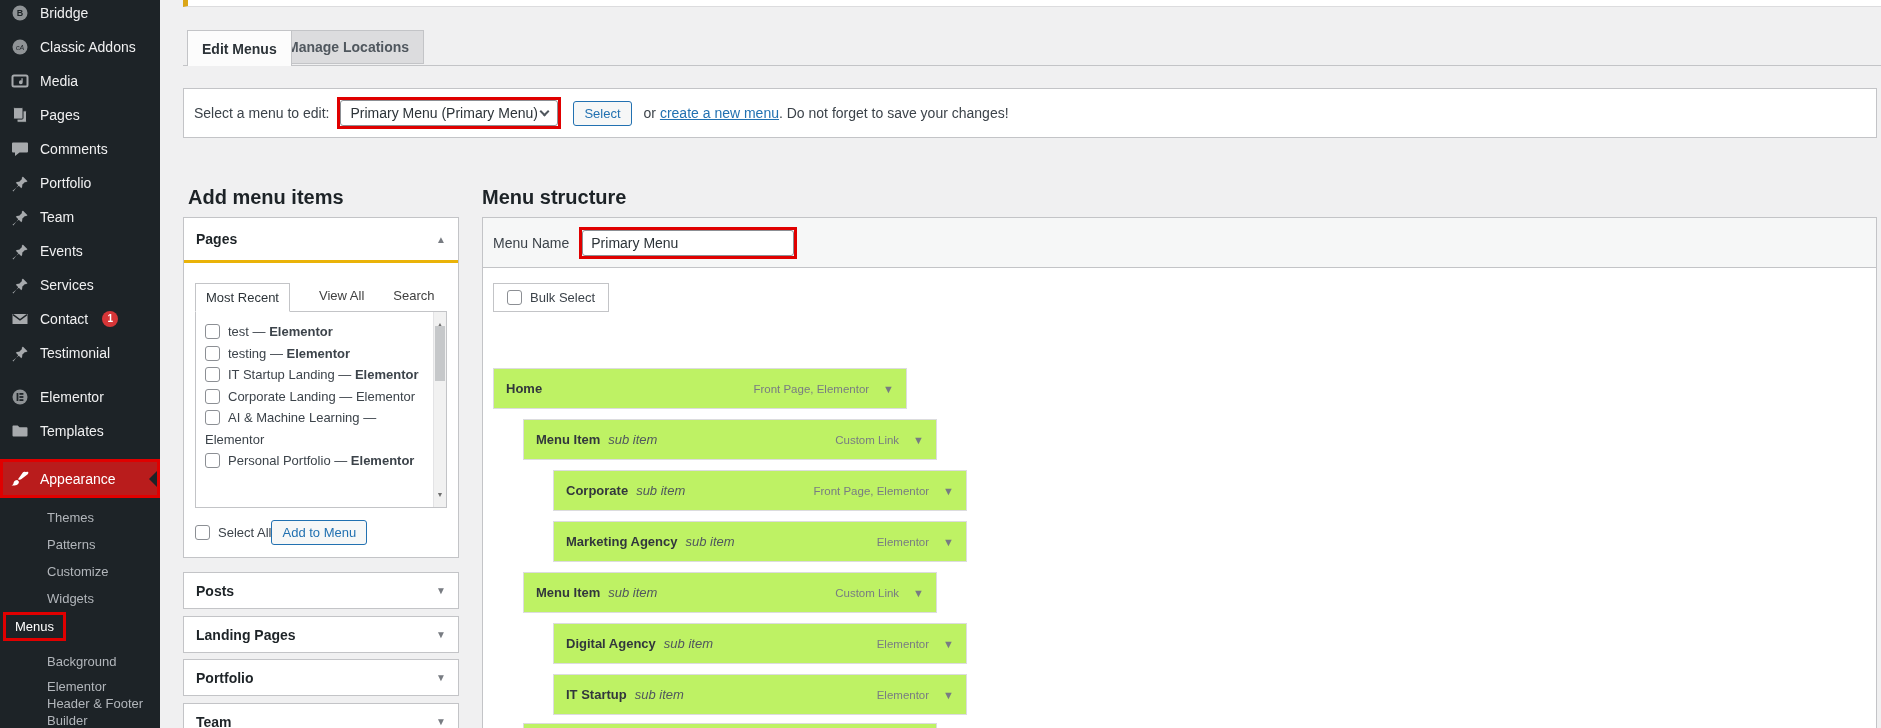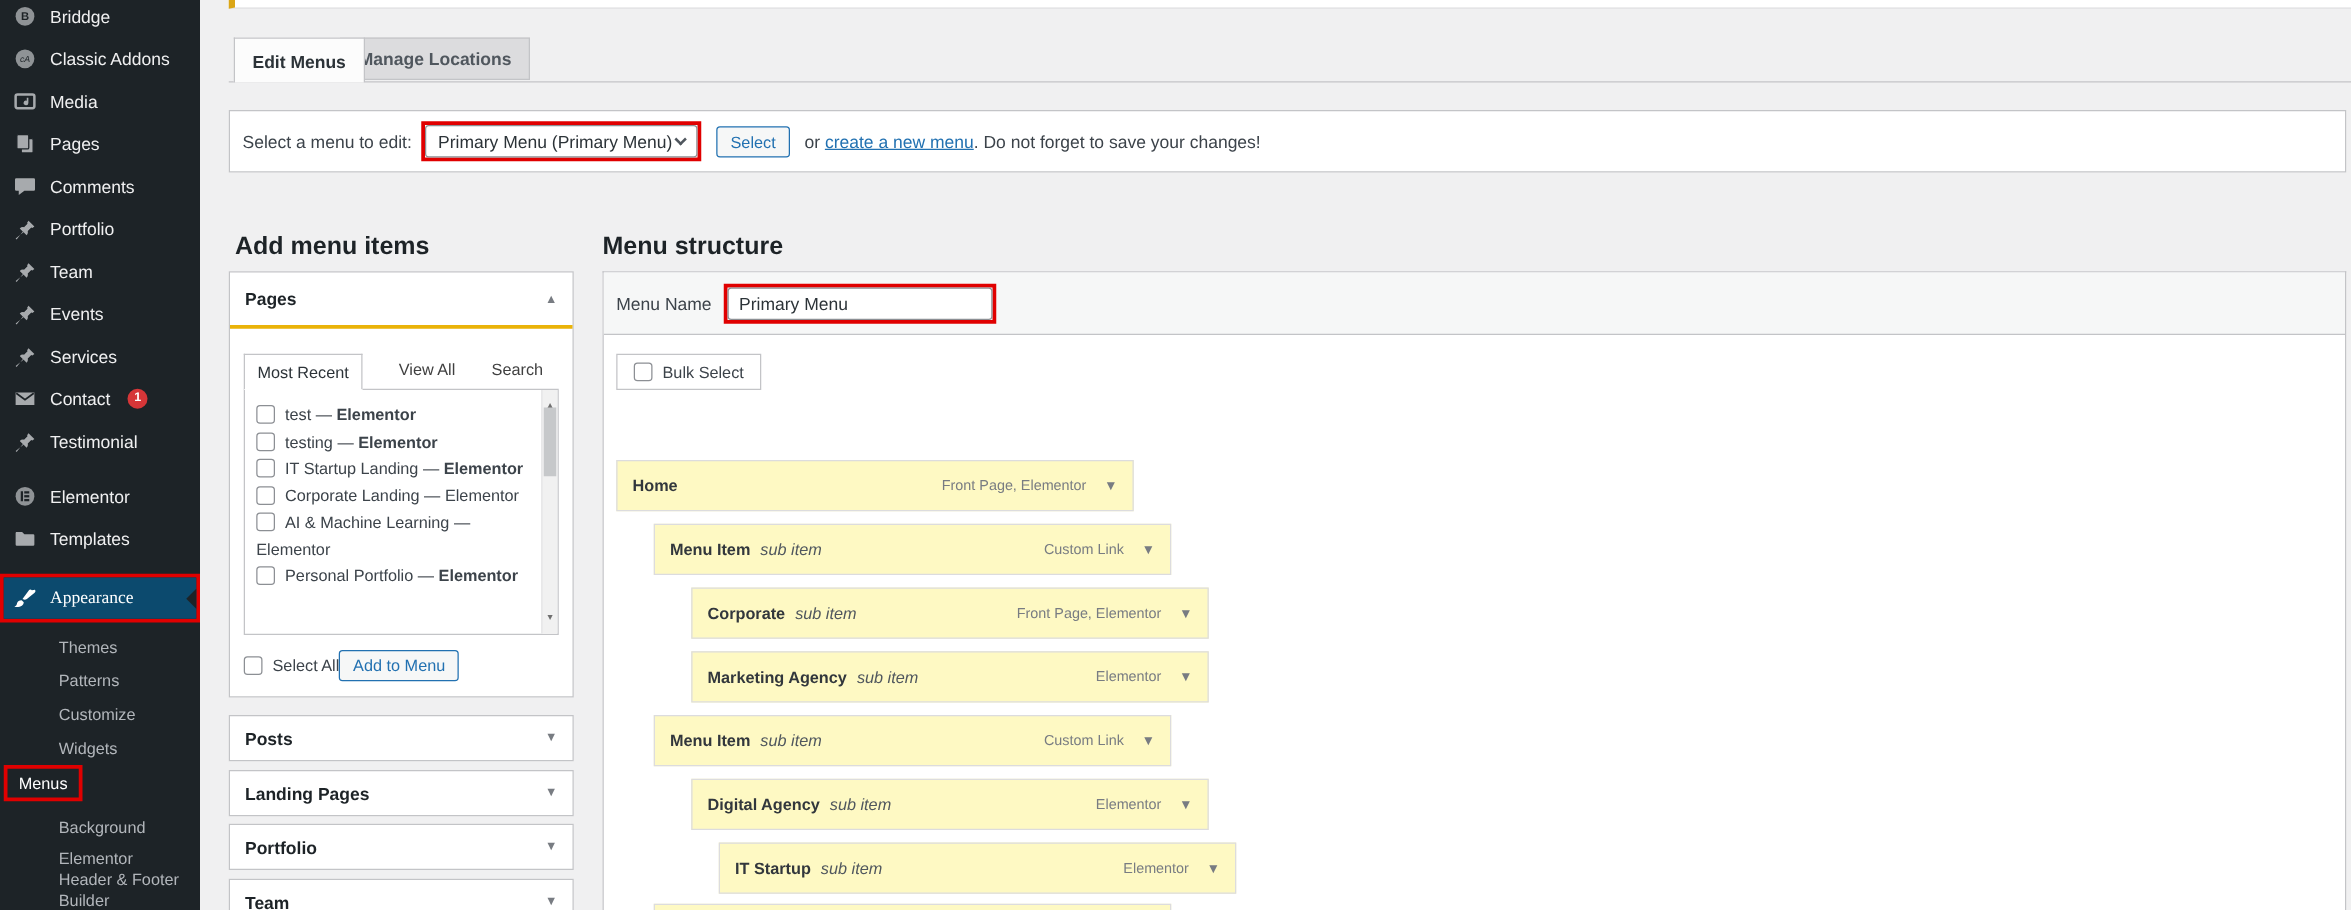--- a/index.html
+++ b/index.html
@@ -73,7 +73,7 @@
   .name-input { width:212px; height:26px; border:1px solid #8c8f94; border-radius:3px; font-size:14px; color:#2c3338; padding:0 8px; font-family:"Liberation Sans",sans-serif; }
   .hint { margin:20px 0 0 10px; font-size:13px; color:#3c434a; }
   .bulk { margin:15px 0 0 10px; display:inline-flex; align-items:center; border:1px solid #c3c4c7; padding:6px 13px; font-size:13px; background:#fff; }
-  .mbar { position:absolute; width:414px; height:41px; background:#fef9c3; border:1px solid #dcdcde; display:flex; align-items:center; padding:0 12px; }
+  .mbar { position:absolute; width:414px; height:41px; background:#bef264; border:1px solid #dcdcde; display:flex; align-items:center; padding:0 12px; }
   .mbar .lbl { font-size:13px; font-weight:bold; color:#32373c; }
   .mbar .sub { font-size:13px; font-style:italic; color:#50575e; margin-left:8px; }
   .mbar .sp { flex:1; }

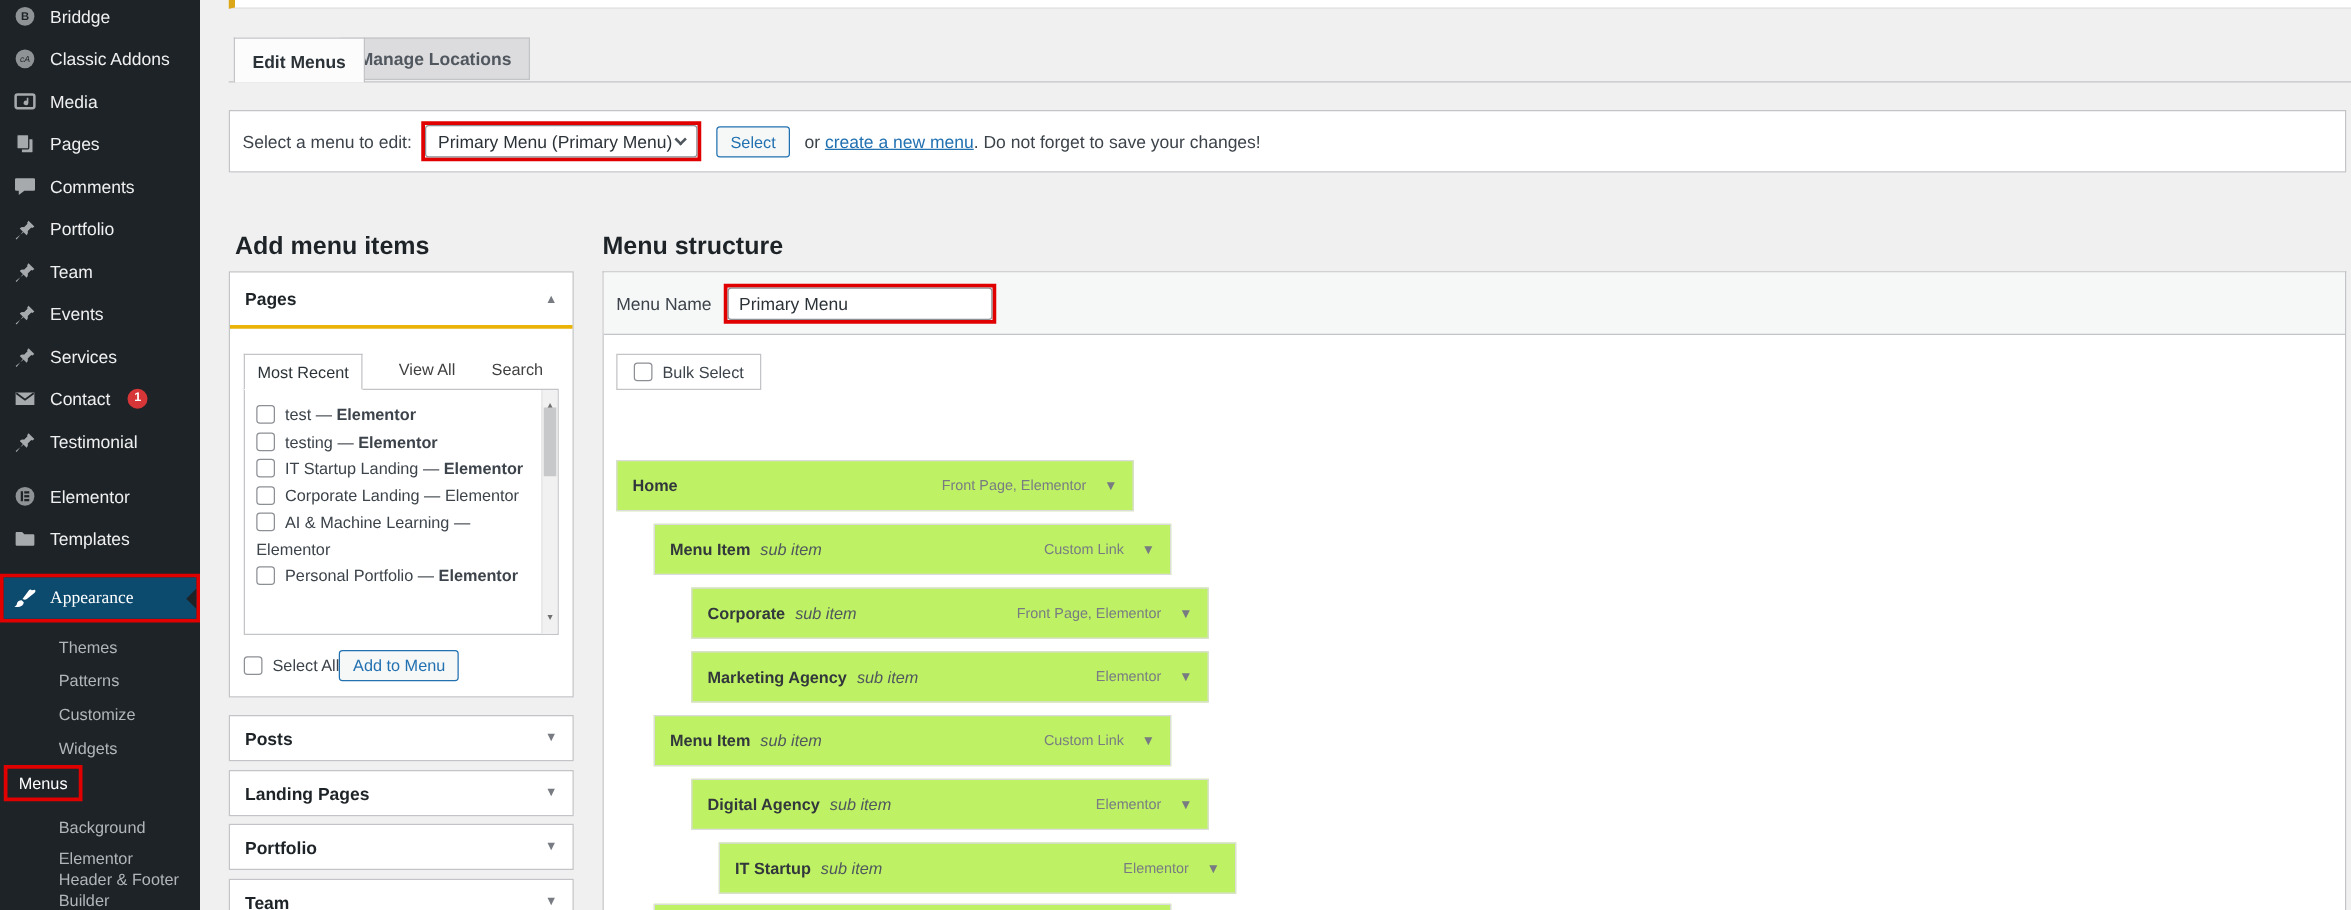--- a/index.html
+++ b/index.html
@@ -14,7 +14,7 @@
   .sb-gap { height:10px; }
   .badge { display:inline-block; min-width:16px; height:16px; border-radius:9px; background:#d63638; color:#fff; font-size:10px; line-height:16px; text-align:center; font-weight:bold; margin-left:4px; padding:0 2px; }
   .appearance-wrap { position:absolute; top:459px; left:0; width:160px; border:3px solid #e00000; }
-  .appearance-row { background:#0c4a6e; height:33px; display:flex; align-items:center; padding-left:7px; gap:10px; color:#fff; font-size:14px; position:relative; cursor:pointer;font-family:Liberation Serif, serif; }
+  .appearance-row { background:#b91c1c; height:33px; display:flex; align-items:center; padding-left:7px; gap:10px; color:#fff; font-size:14px; position:relative; cursor:pointer; }
   .appearance-row .ic { width:20px; height:18px; color:#fff; display:flex; align-items:center; justify-content:center; }
   .cur-arrow { position:absolute; right:0; top:50%; transform:translateY(-50%); width:0; height:0; border-top:8px solid transparent; border-bottom:8px solid transparent; border-right:8px solid #1d2327; }
   .sb-sub { position:absolute; left:0; width:160px; color:#b2b6bb; font-size:13px; padding-left:47px; height:26px; display:flex; align-items:center; cursor:pointer; }

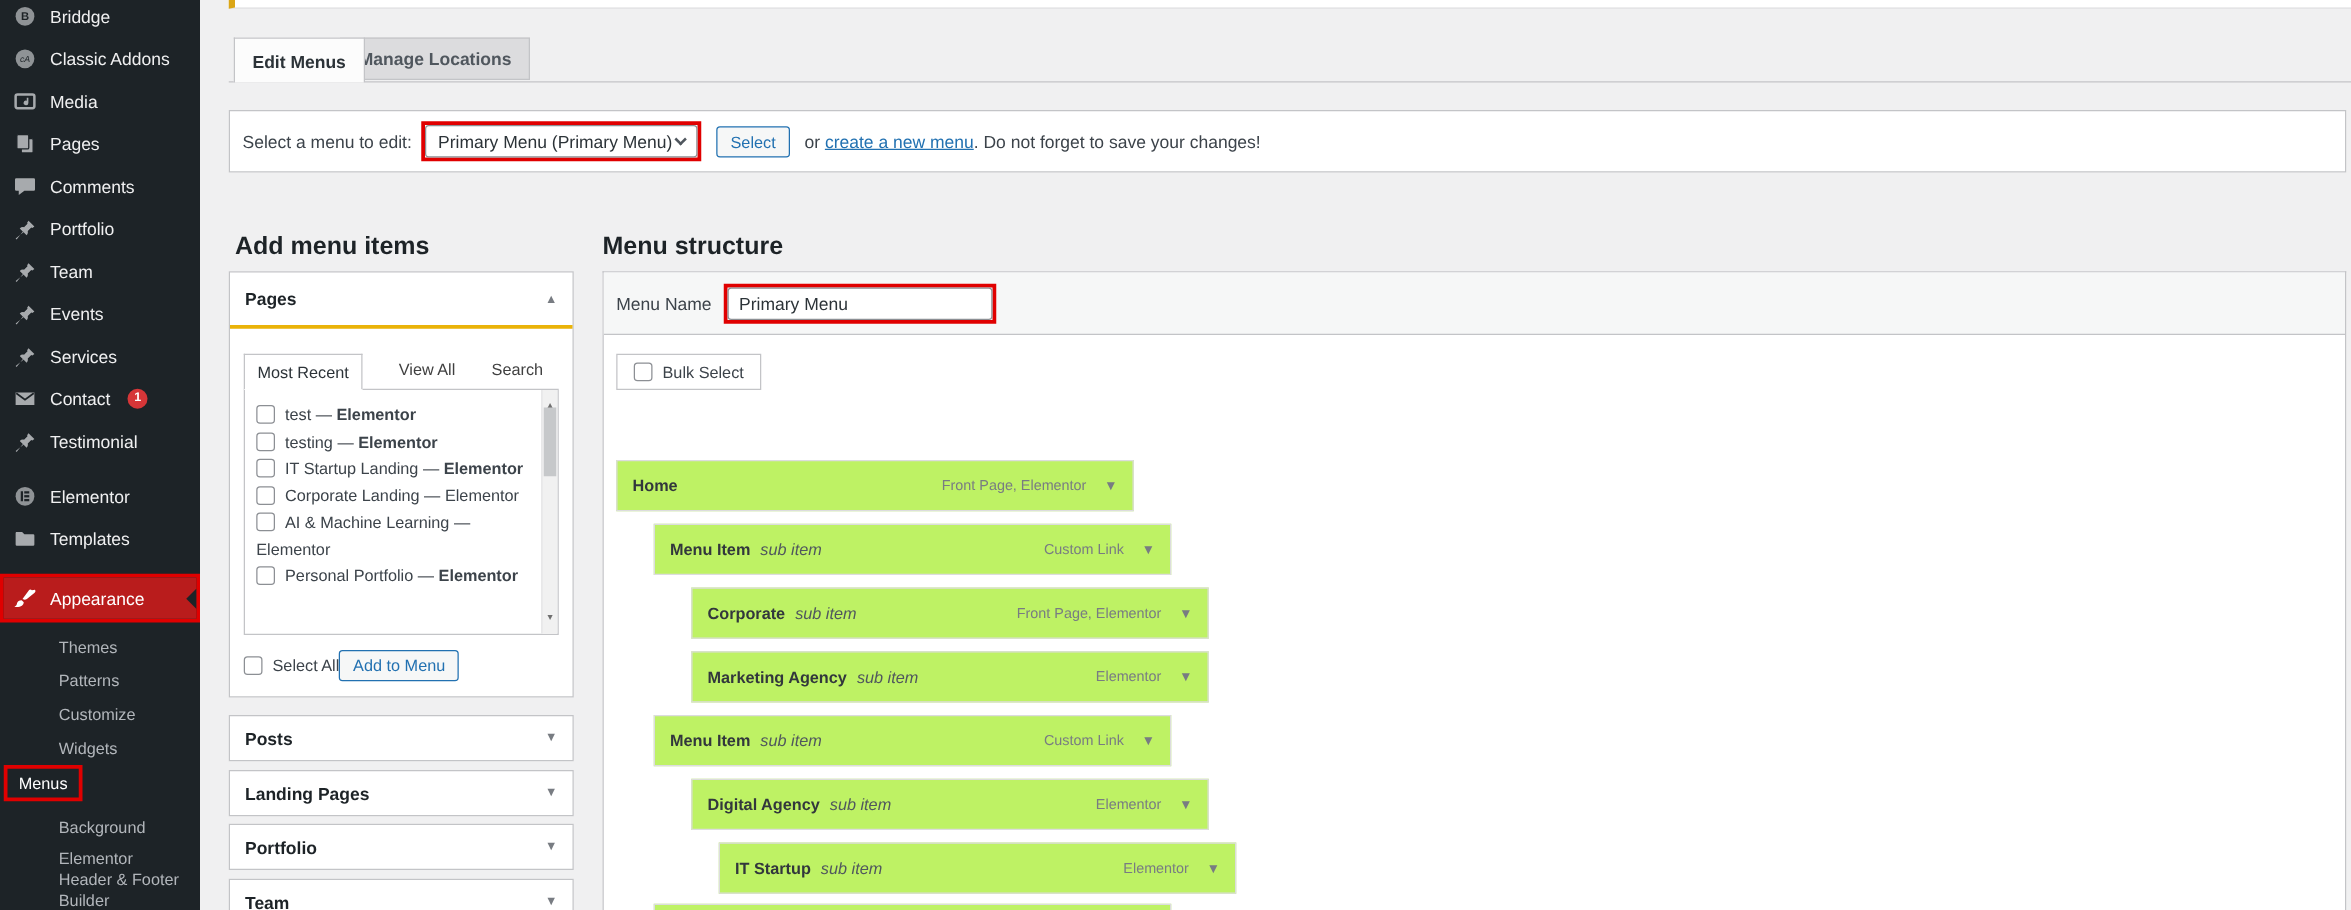--- a/index.html
+++ b/index.html
@@ -368,7 +368,7 @@
     <span class="rt">Elementor</span>
     <span class="bcaret">▼</span>
   </div>
-  <div class="mbar lvl2" style="top:456px;margin-left:22px;">
+  <div class="mbar lvl2" style="top:456px;">
     <span class="lbl">IT Startup</span>
     <span class="sub">sub item</span>
     <span class="sp"></span>

